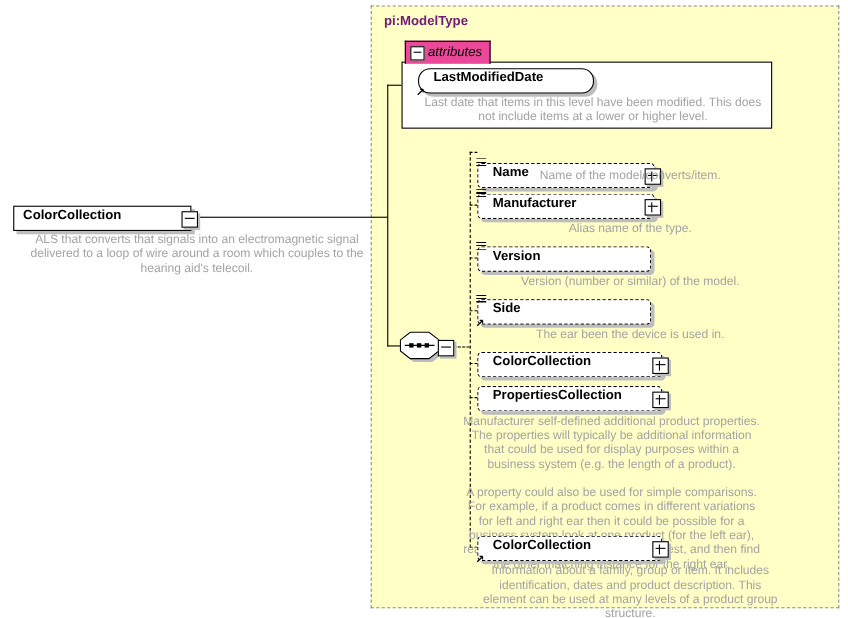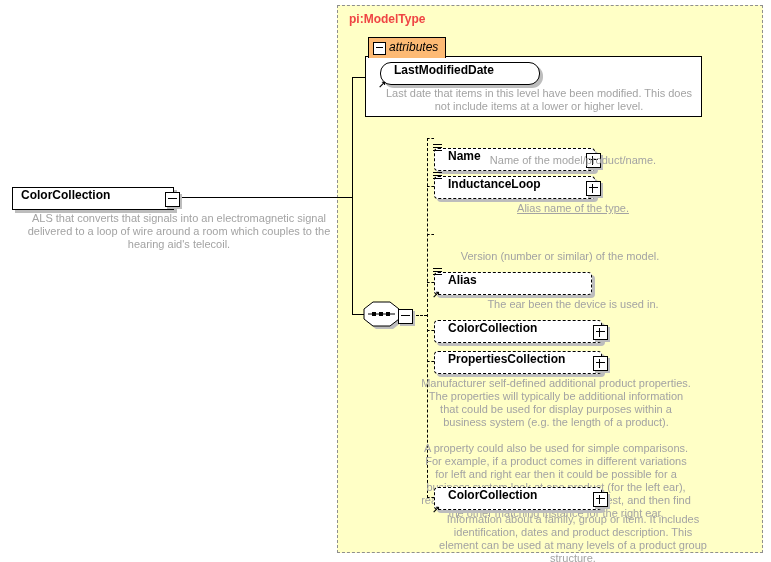--- a/index.html
+++ b/index.html
@@ -13,7 +13,7 @@
   }
   .container-title {
     position:absolute; left:11px; top:6px;
-    font:bold 12px "Liberation Sans", sans-serif; color:#ef4444;
+    font:bold 12px "Liberation Sans", sans-serif; color:#701a75;
   }
   
   .elem {

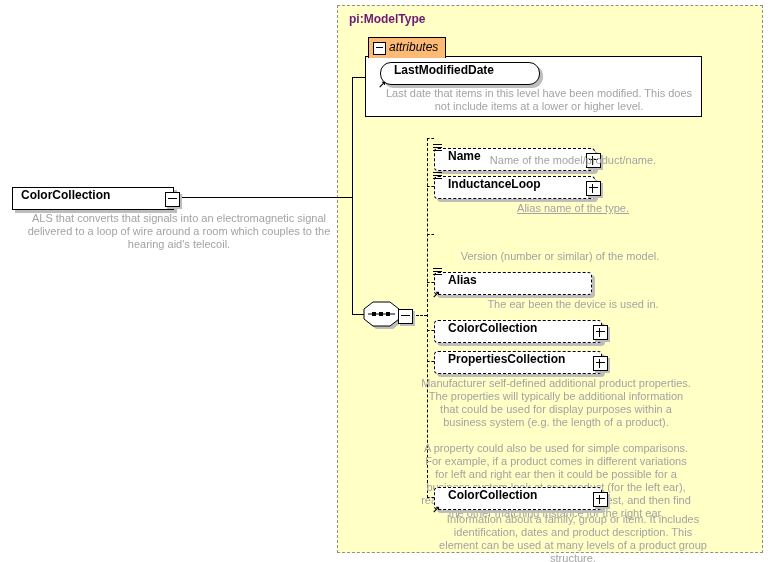--- a/index.html
+++ b/index.html
@@ -57,7 +57,7 @@
   .dline-v { position:absolute; width:0; border-left:1px dashed #000; }
   
   .attr-tab {
-    position:absolute; background:#fdba74; border:1px solid #000; border-bottom:none; z-index:3;
+    position:absolute; background:#ec4899; border:1px solid #000; border-bottom:none; z-index:3;
   }
   .attr-tab .attr-lbl {
     position:absolute; left:20px; top:2px;

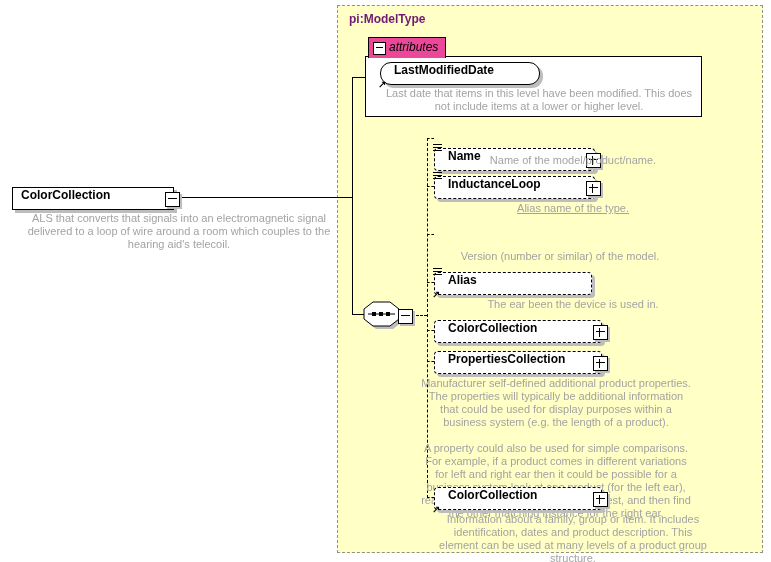--- a/index.html
+++ b/index.html
@@ -134,7 +134,7 @@
         <span class="tg-v"></span>
       </span>
   </div>
-  <div class="desc" style="left:437px; top:154px; width:272px;">Name of the model/product/name.</div>
+  <div class="desc" style="left:437px; top:154px; width:272px;">Name of the model/converts/item.</div>
 
   <div class="elem dashed" style="left:434px; top:176px; width:159px;">
     <span class="lines-icon"></span>

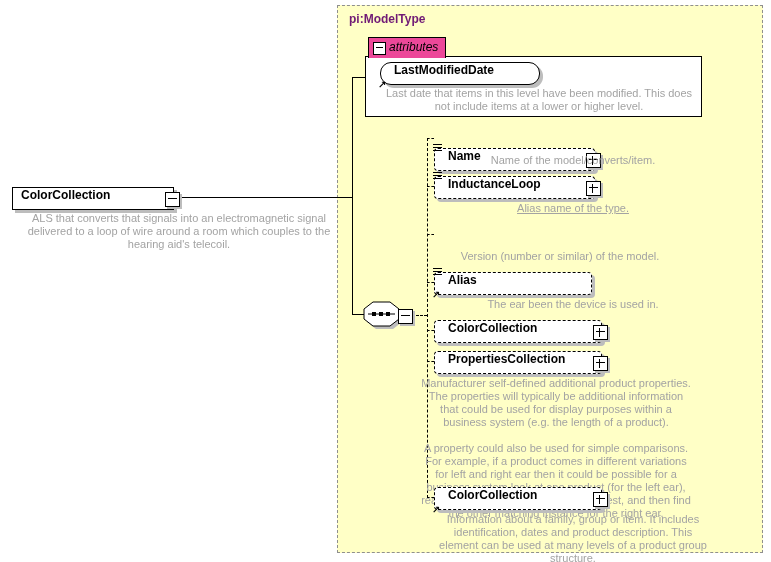--- a/index.html
+++ b/index.html
@@ -138,7 +138,7 @@
 
   <div class="elem dashed" style="left:434px; top:176px; width:159px;">
     <span class="lines-icon"></span>
-    <span class="lbl">InductanceLoop</span>
+    <span class="lbl">Manufacturer</span>
     <span class="toggle on-right">
         <span class="tg-h"></span>
         <span class="tg-v"></span>

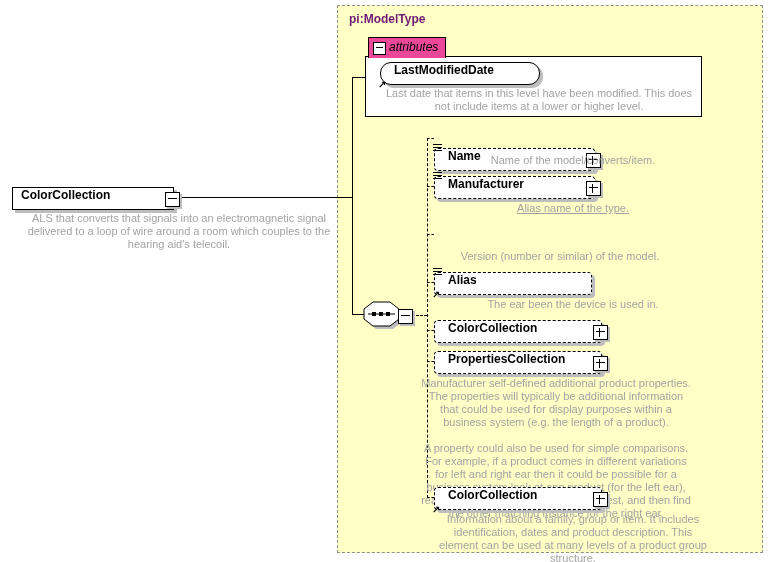--- a/index.html
+++ b/index.html
@@ -144,7 +144,7 @@
         <span class="tg-v"></span>
       </span>
   </div>
-  <div class="desc" style="left:437px; top:202px; width:272px;text-decoration:underline;">Alias name of the type.</div>
+  <div class="desc" style="left:437px; top:202px; width:272px;">Alias name of the type.</div>
 
   <div class="desc" style="left:424px; top:250px; width:272px;">Version (number or similar) of the model.</div>
 

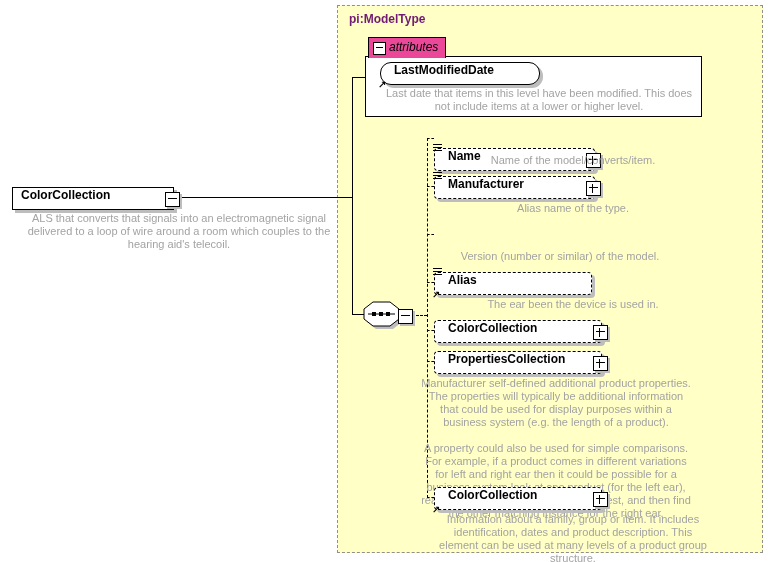--- a/index.html
+++ b/index.html
@@ -146,6 +146,10 @@
   </div>
   <div class="desc" style="left:437px; top:202px; width:272px;">Alias name of the type.</div>
 
+  <div class="elem dashed" style="left:434px; top:224px; width:156px;">
+    <span class="lines-icon"></span>
+    <span class="lbl">Version</span>
+  </div>
   <div class="desc" style="left:424px; top:250px; width:272px;">Version (number or similar) of the model.</div>
 
   <div class="elem dashed" style="left:434px; top:272px; width:156px;">

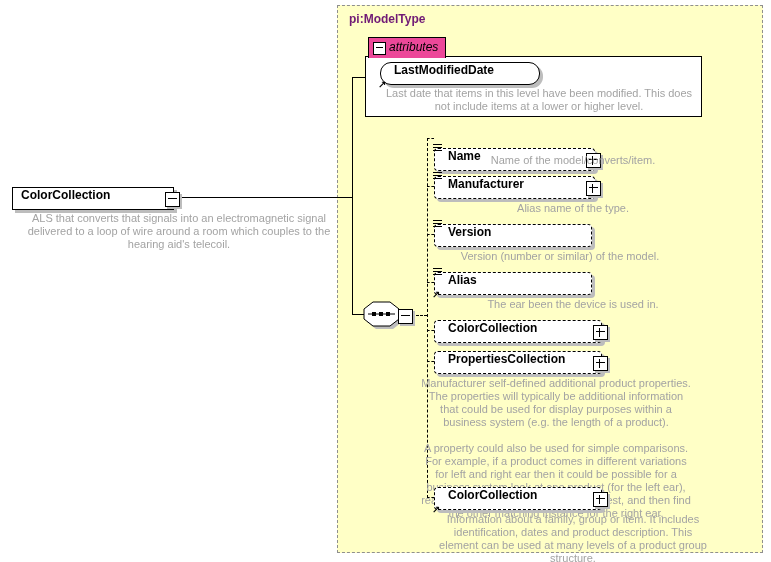--- a/index.html
+++ b/index.html
@@ -150,7 +150,7 @@
     <span class="lines-icon"></span>
     <span class="lbl">Version</span>
   </div>
-  <div class="desc" style="left:424px; top:250px; width:272px;">Version (number or similar) of the model.</div>
+  <div class="desc" style="left:437px; top:250px; width:272px;">Version (number or similar) of the model.</div>
 
   <div class="elem dashed" style="left:434px; top:272px; width:156px;">
     <span class="lines-icon"></span>

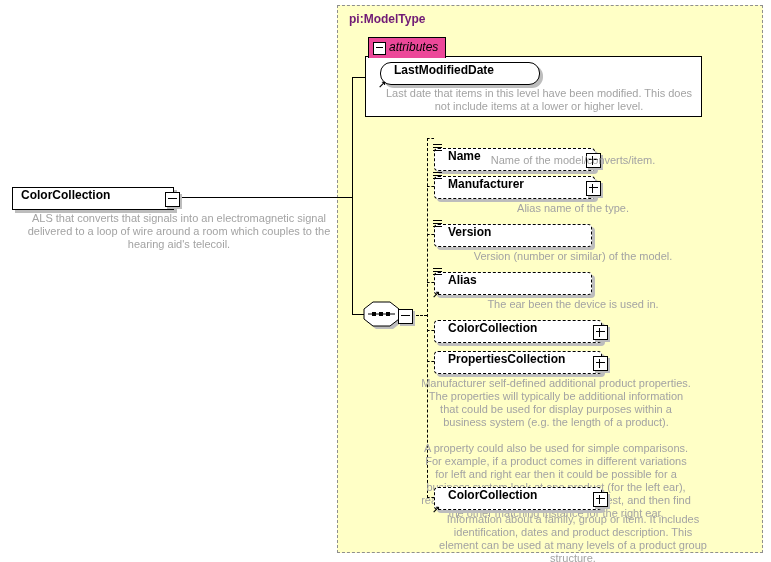--- a/index.html
+++ b/index.html
@@ -154,7 +154,7 @@
 
   <div class="elem dashed" style="left:434px; top:272px; width:156px;">
     <span class="lines-icon"></span>
-    <span class="lbl">Alias</span>
+    <span class="lbl">Side</span>
     <span class="arrow-icon">↗</span>
   </div>
   <div class="desc" style="left:437px; top:298px; width:272px;">The ear been the device is used in.</div>

